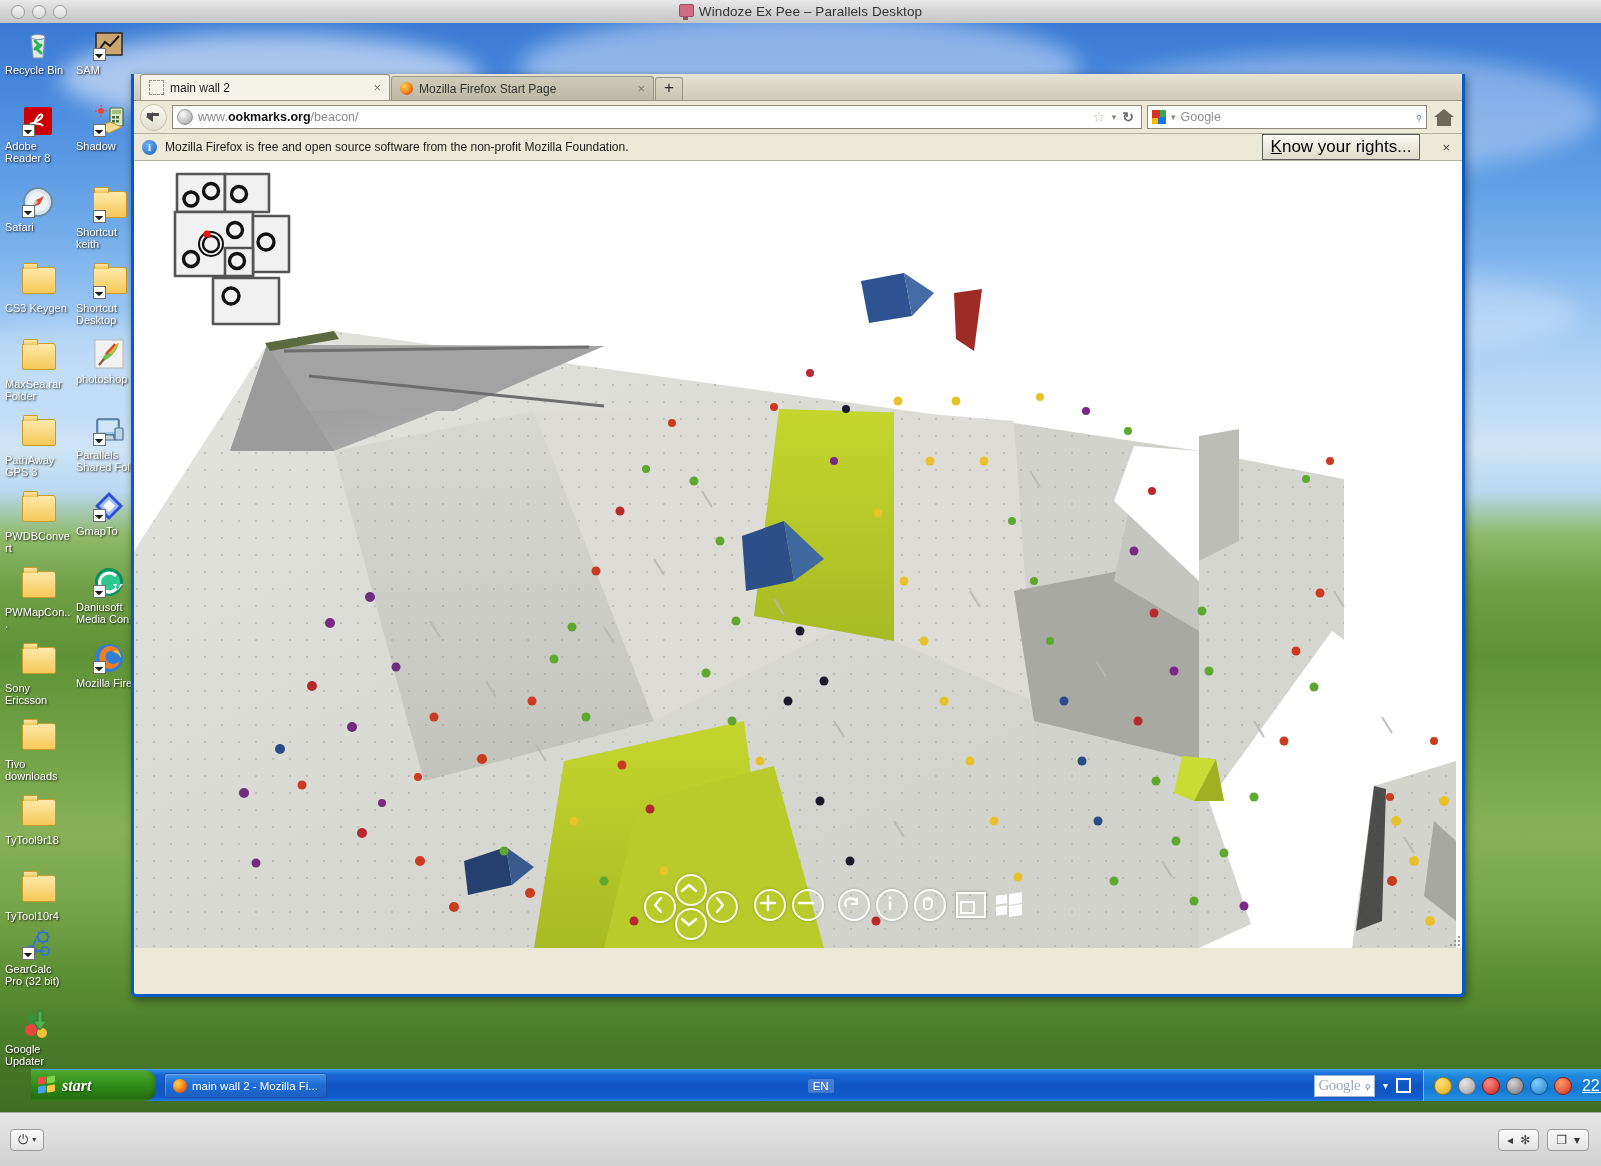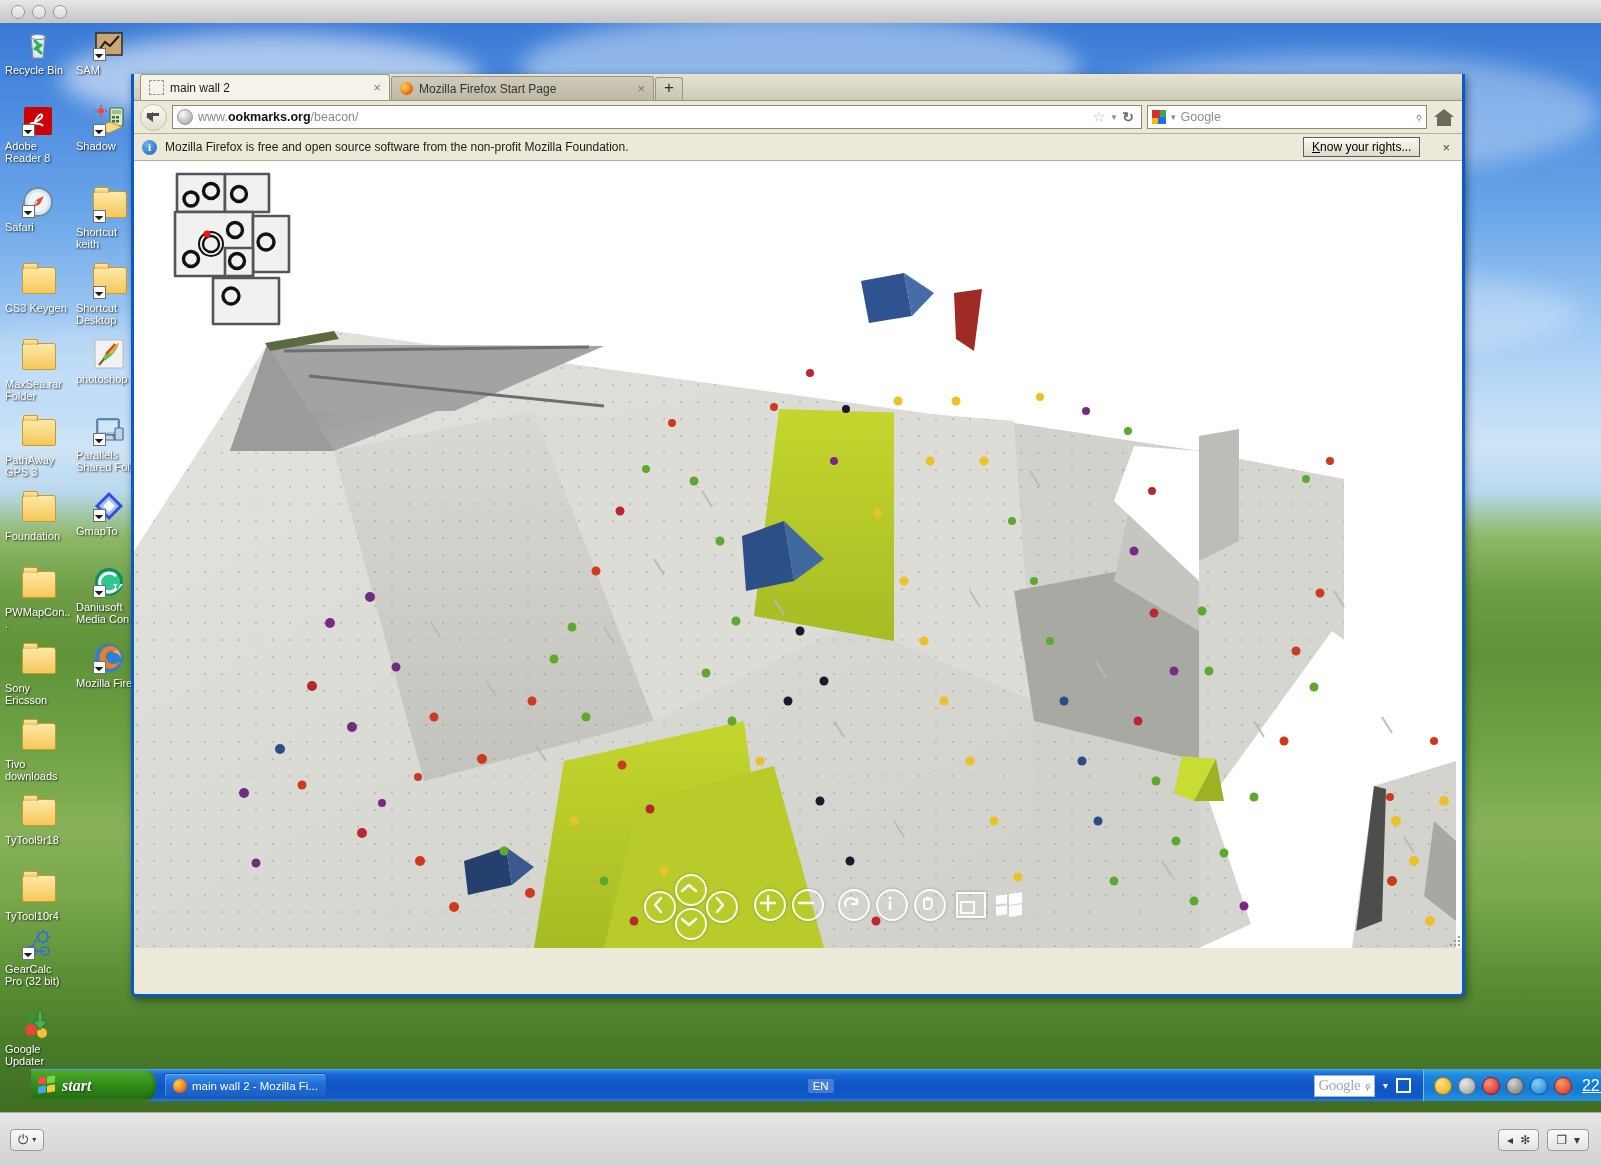--- a/index.html
+++ b/index.html
@@ -379,6 +379,9 @@
     <i></i>
     <i></i>
     <i></i>
+  </div>
+  <div id="mac-title-text">
+    <span class="mini-mon"></span><span>Windoze Ex Pee – Parallels Desktop</span>
   </div>
 </div>
 

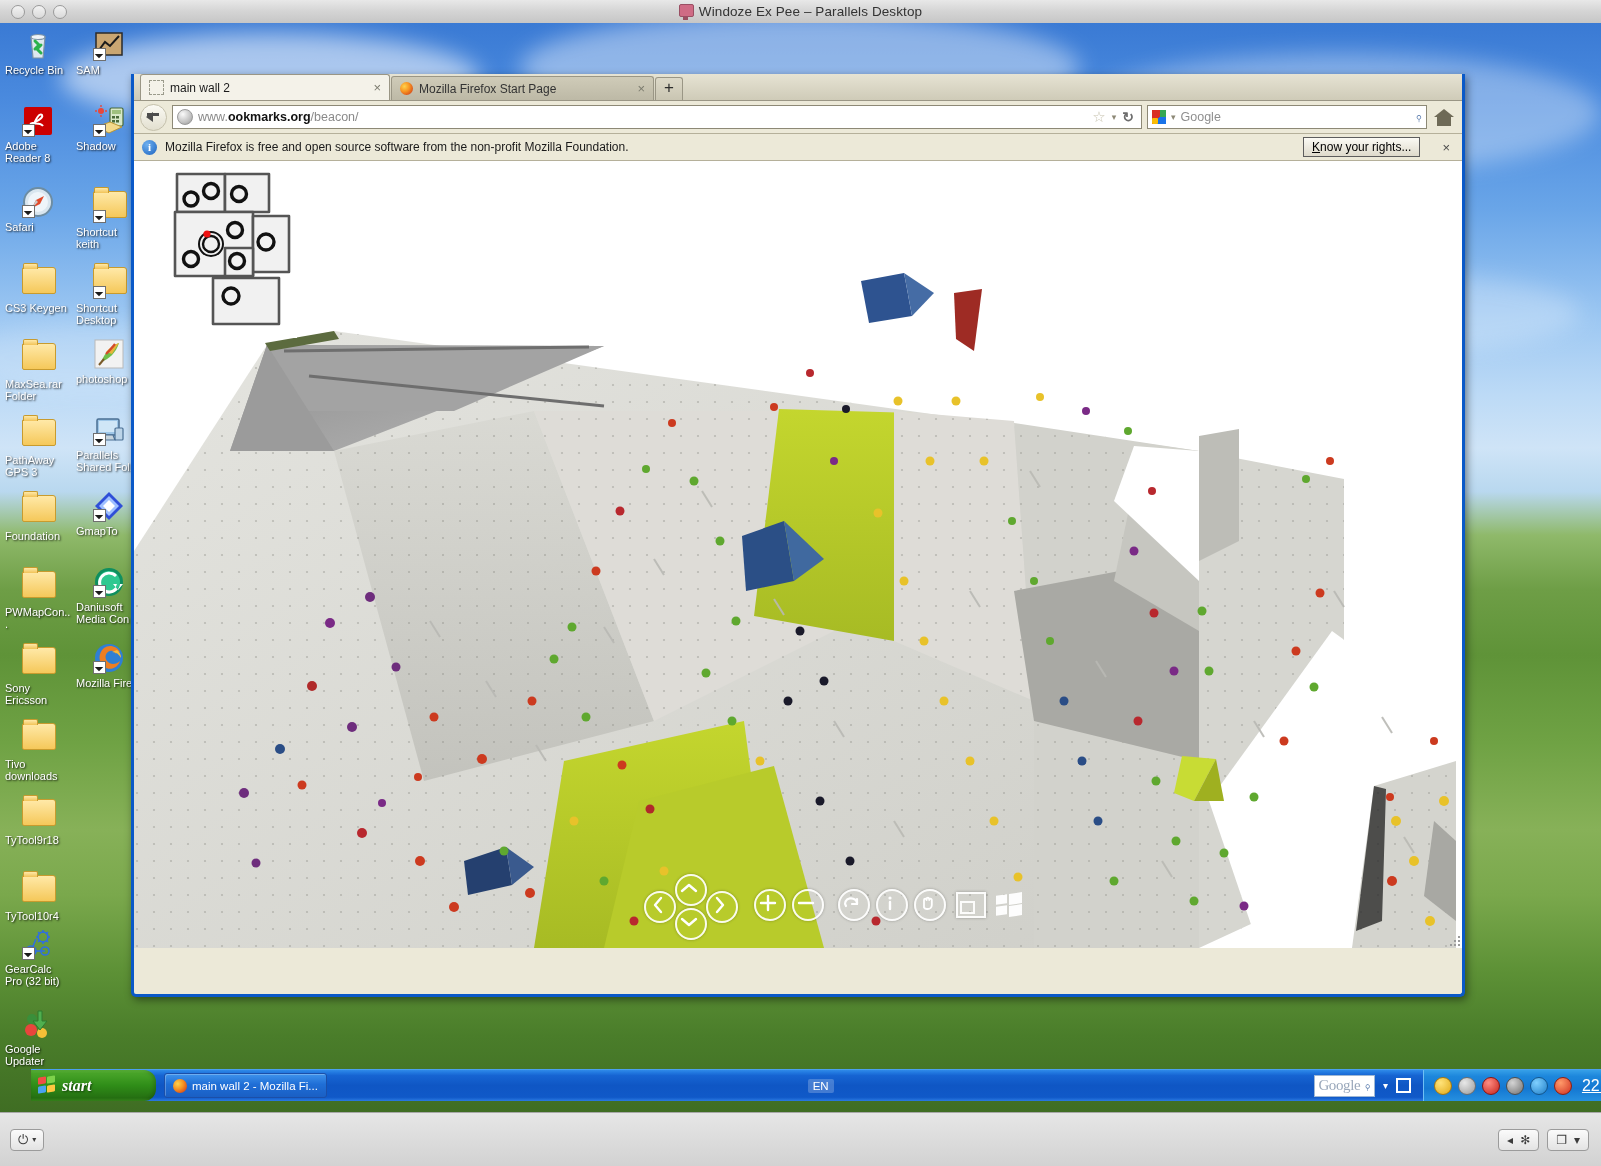--- a/index.html
+++ b/index.html
@@ -226,7 +226,7 @@
   }
   #notify-text{font-size:12px;color:#1a1a1a;}
   #know-rights-btn{
-    margin-left:auto;font-size:12px;padding:2px 8px;
+    margin-left:auto;font-size:17px;padding:2px 8px;
     border:1px solid #5d5d5d;background:linear-gradient(to bottom,#fbfaf4,#dedacb);
     cursor:pointer;
   }

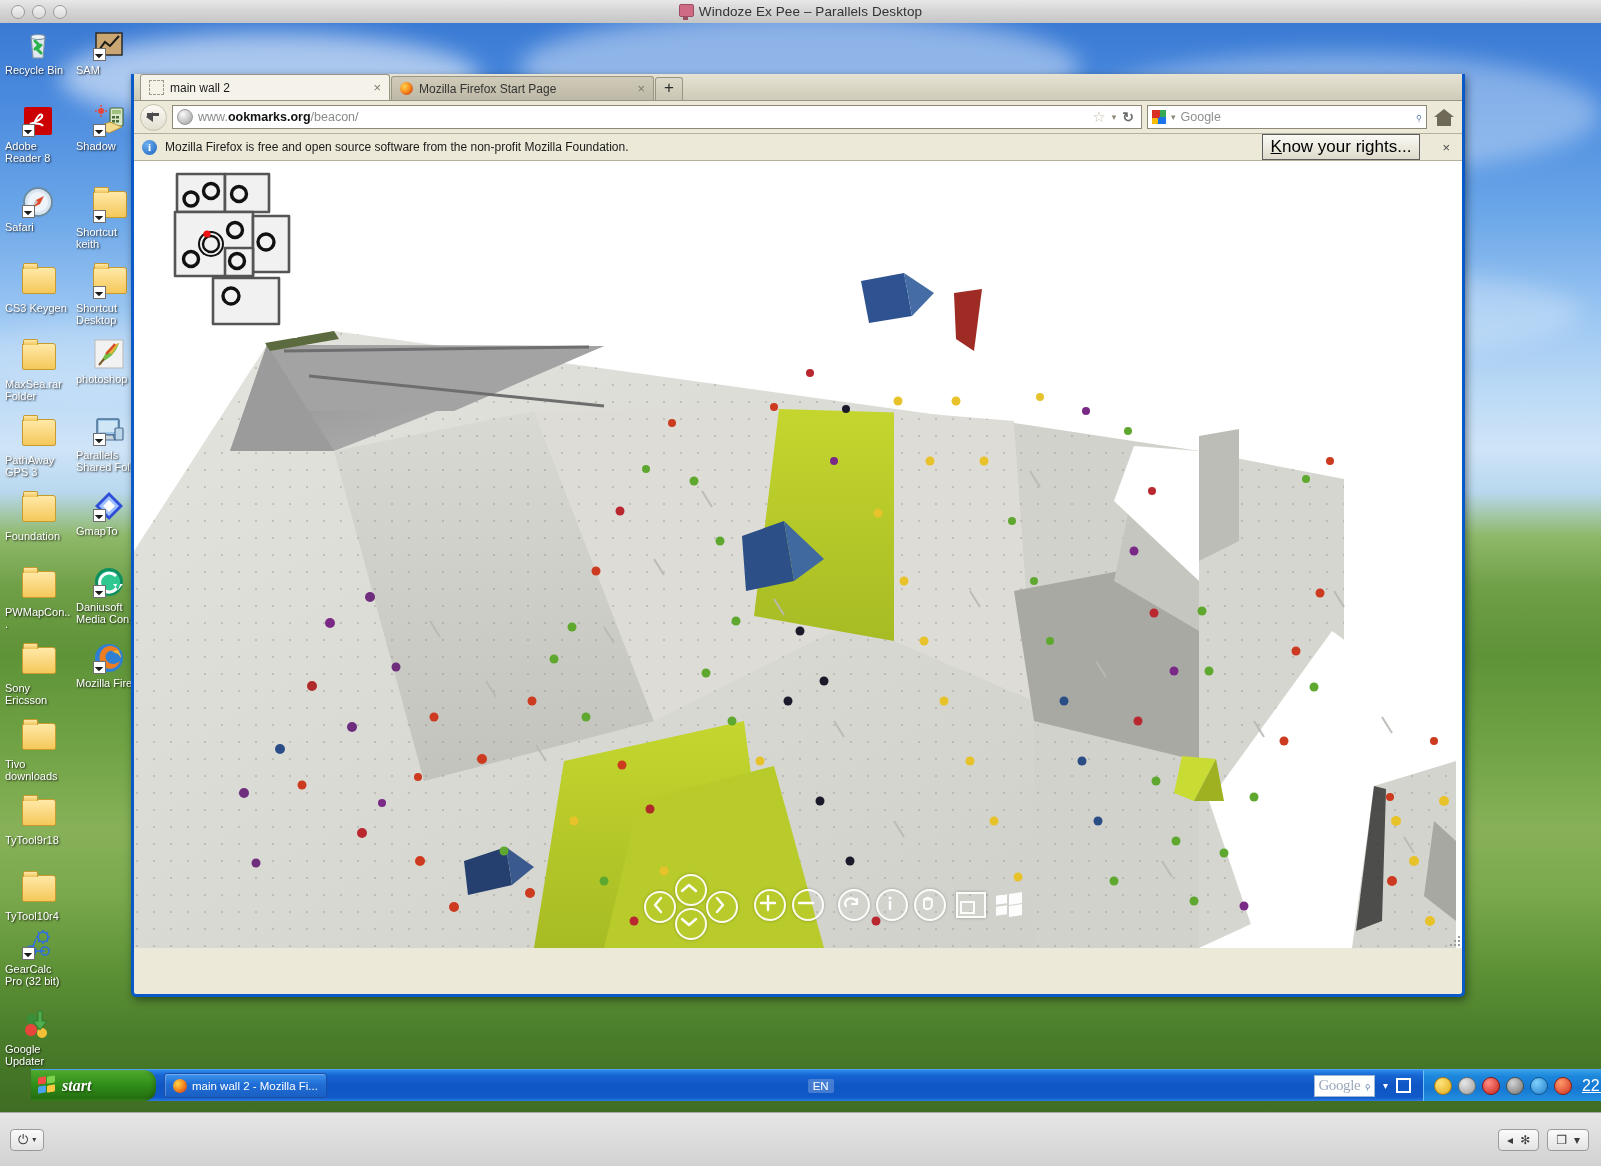--- a/index.html
+++ b/index.html
@@ -533,7 +533,7 @@
       <div class="gfx">
           <div class="folder"></div>
         </div>
-      <span class="lbl">Foundation</span>
+      <span class="lbl">PWDBConvert</span>
     </div>
 
     <div class="dicon" style="left:76px;top:467px;">

